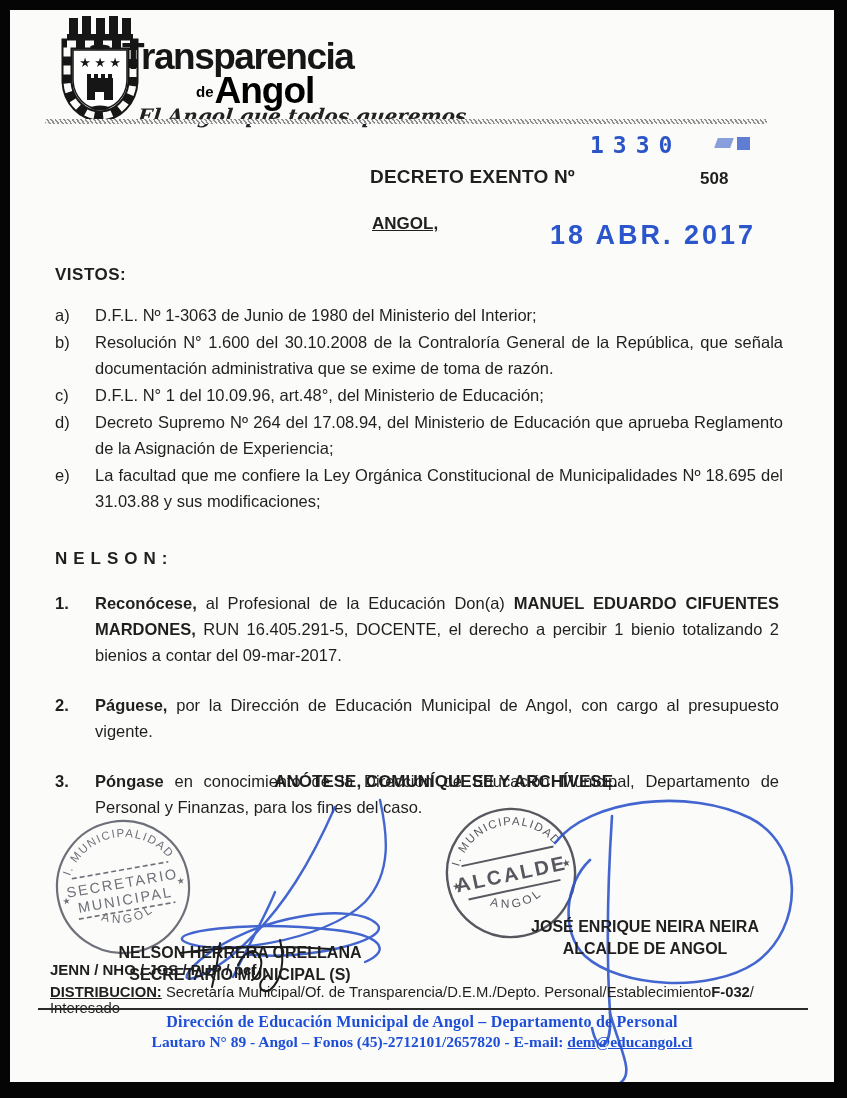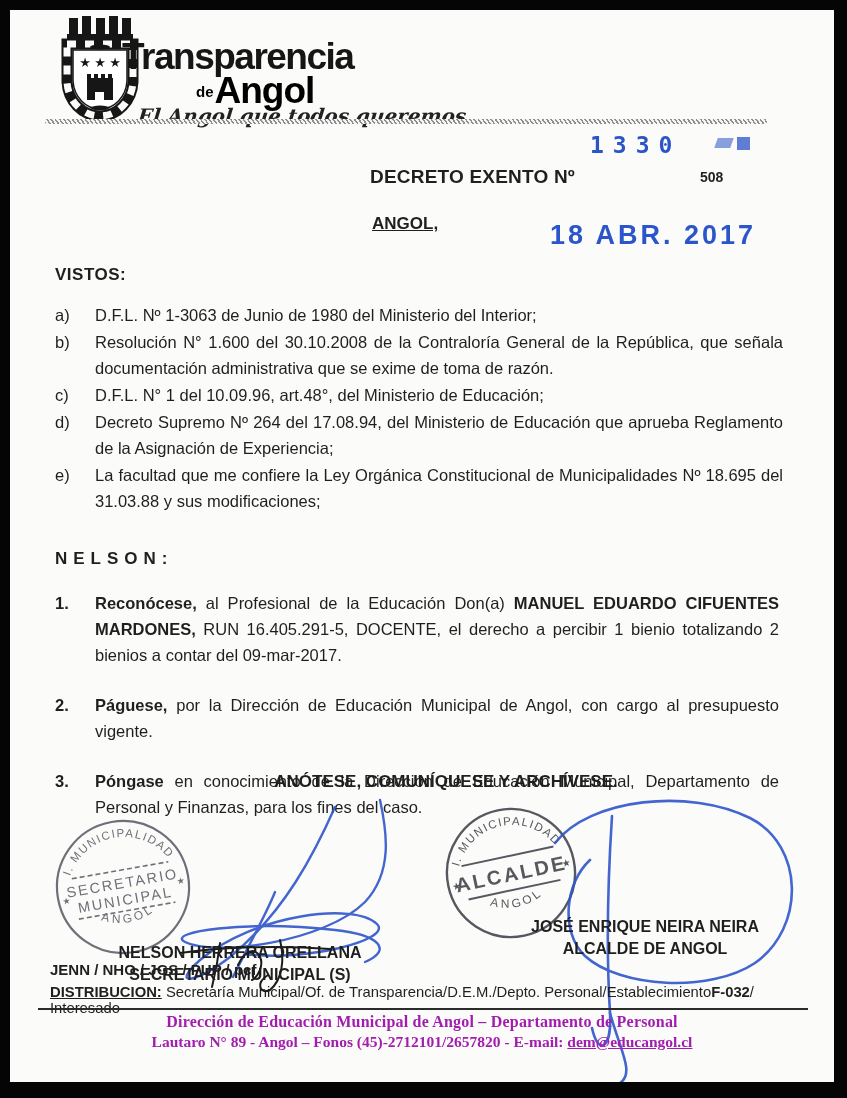--- a/index.html
+++ b/index.html
@@ -27,7 +27,7 @@
   .smudge1 { position:absolute; left:706px; top:128px; width:16px; height:10px; background:#2b54c6; opacity:.55; transform:skewX(-20deg); }
   .smudge2 { position:absolute; left:727px; top:127px; width:13px; height:13px; background:#2b54c6; opacity:.75; }
   .decree-title { position:absolute; left:360px; top:156px; font-size:19px; font-weight:700; letter-spacing:.2px; }
-  .decree-number { position:absolute; left:690px; top:159px; font-size:14px; font-weight:700;text-align:center; }
+  .decree-number { position:absolute; left:690px; top:159px; font-size:17px; font-weight:700;text-align:center; }
   .city { position:absolute; left:362px; top:204px; font-size:17px; font-weight:700;text-decoration:underline; }
   .date-stamp { position:absolute; left:540px; top:210px; font-size:27px; font-weight:700; letter-spacing:3px; color:#2b55cb; }
   

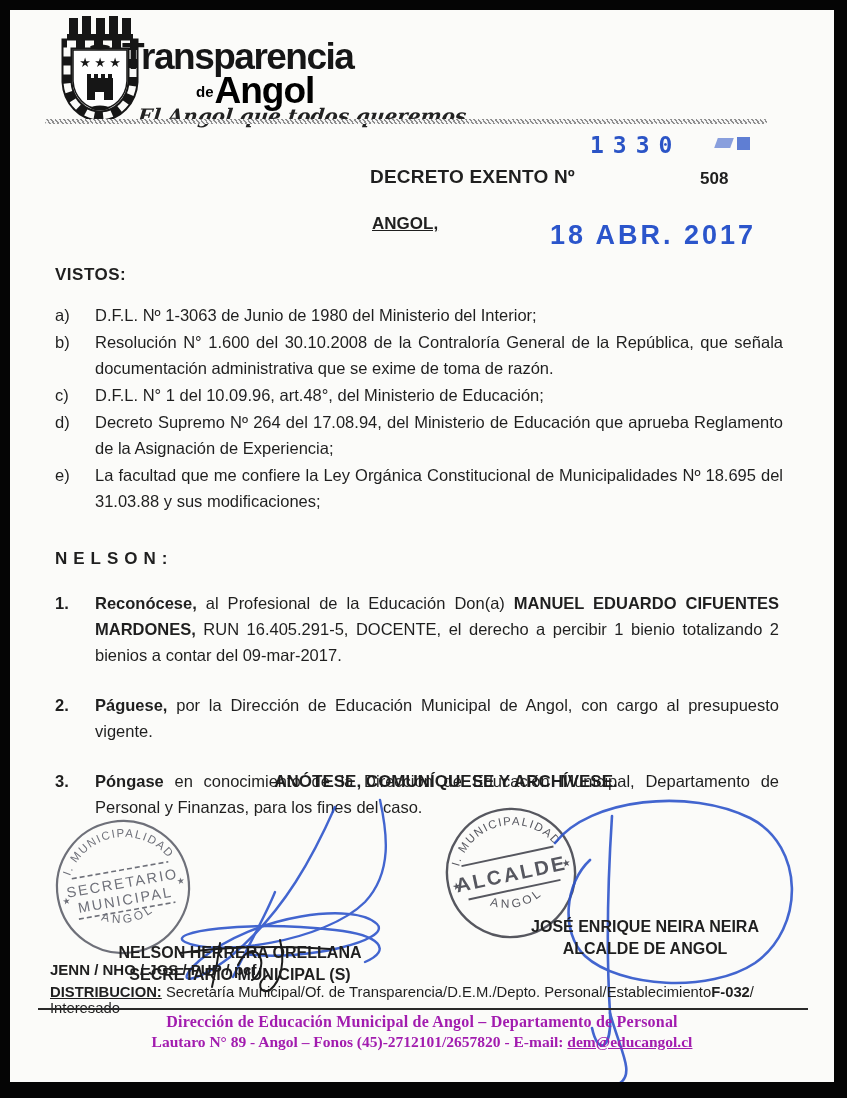--- a/index.html
+++ b/index.html
@@ -56,7 +56,7 @@
   .distribution { position:absolute; left:40px; top:974px; width:762px; font-size:14.8px; }
   .dist-label { font-weight:700; text-decoration:underline; }
   .footer-rule { position:absolute; left:28px; top:998px; width:770px; height:2px; background:#2a2a2a; }
-  .footer { position:absolute; left:0; top:1003px; width:824px; text-align:center; font-family:"Liberation Serif", serif; color:#a21caf; }
+  .footer { position:absolute; left:0; top:1003px; width:824px; text-align:center; font-family:"Liberation Serif", serif; color:#1d4ed8; }
   .f1 { font-size:16px; font-weight:700; letter-spacing:.2px; }
   .f2 { font-size:15.5px; font-weight:700; margin-top:2px; }
   .email { font-weight:700; text-decoration:underline; }

